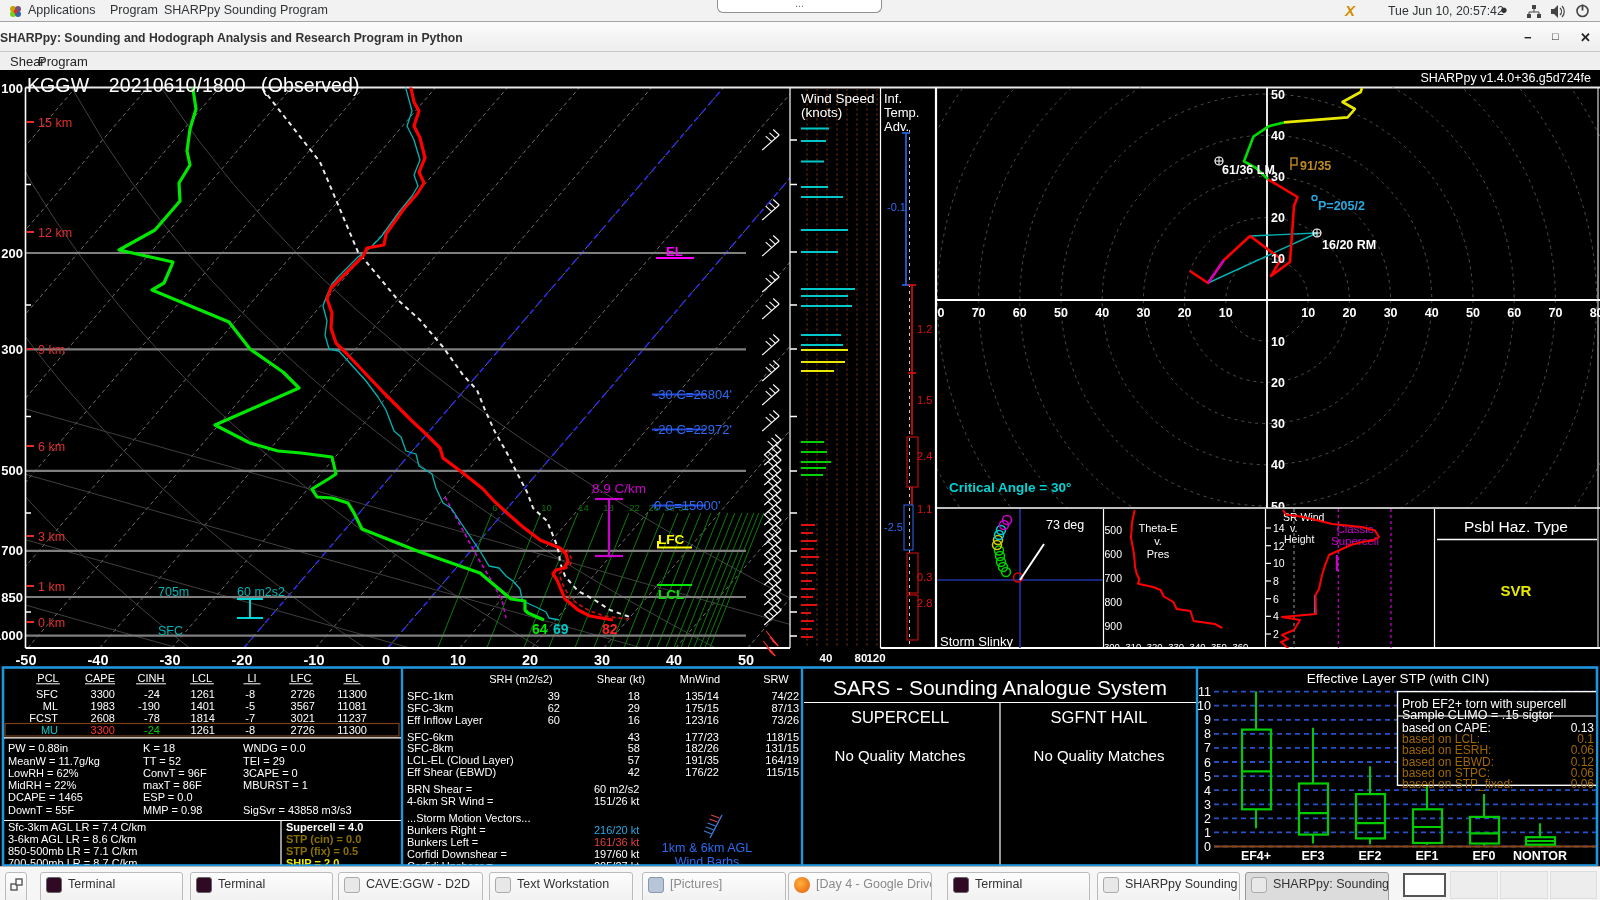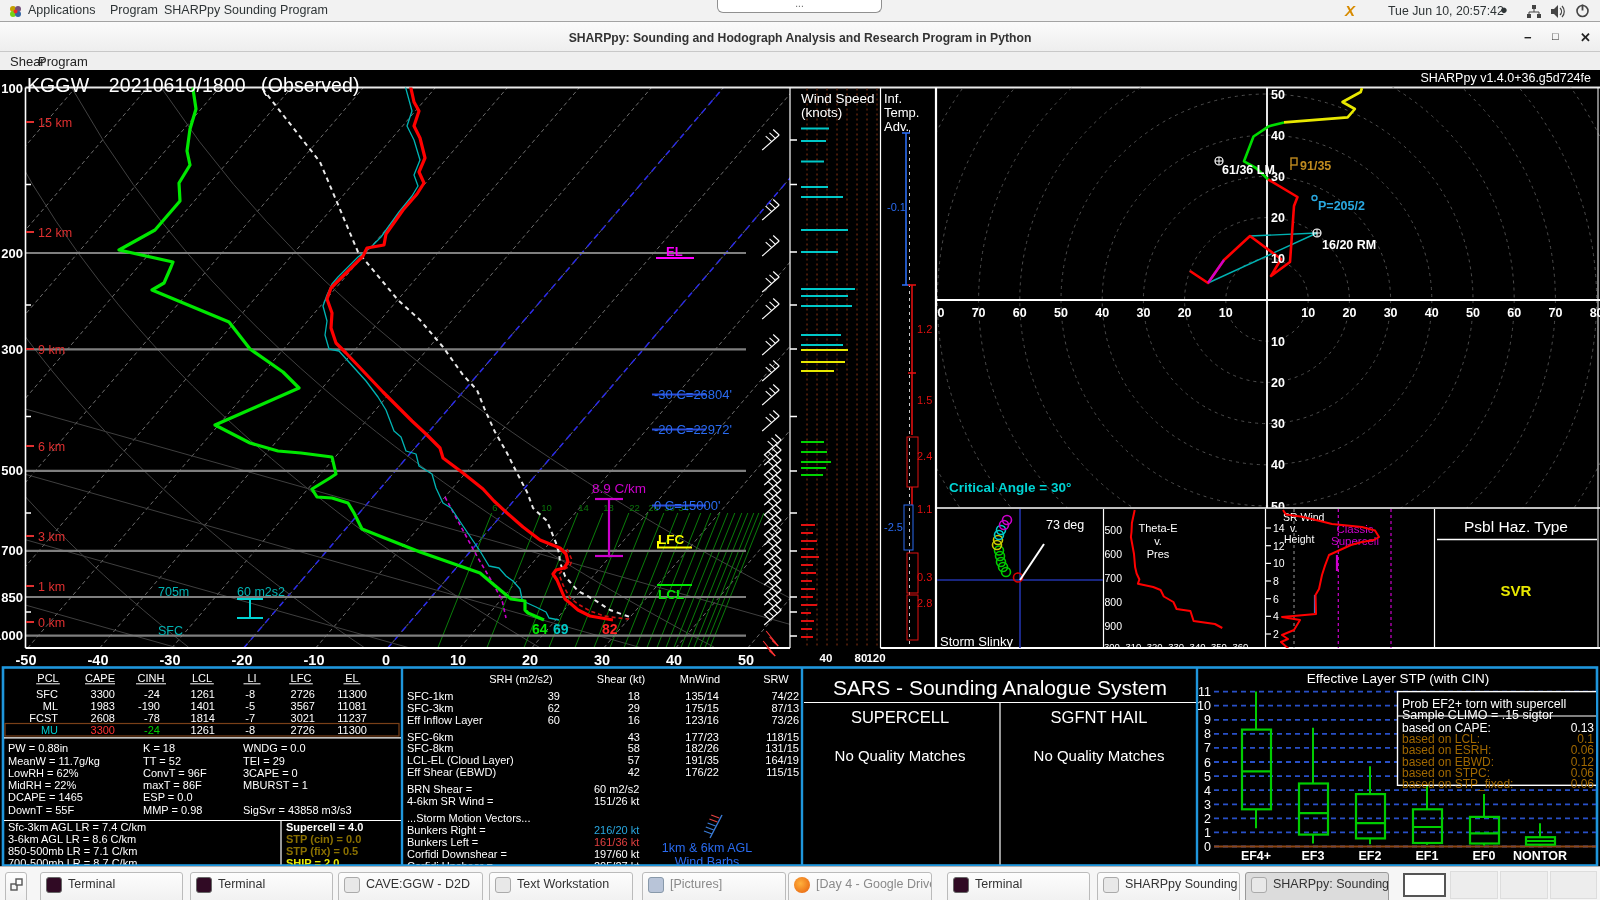--- a/index.html
+++ b/index.html
@@ -44,7 +44,7 @@
 </div>
 <div class="popup">...</div>
 <div class="tbar">
- <div style="position:absolute;left:0;width:100%;text-align:center;top:9px;font-weight:bold;font-size:12.2px">SHARPpy: Sounding and Hodograph Analysis and Research Program in Python</div>
+ <div style="position:absolute;left:0;width:100%;text-align:left;top:9px;font-weight:bold;font-size:12.2px">SHARPpy: Sounding and Hodograph Analysis and Research Program in Python</div>
  <span style="position:absolute;left:1524px;top:8px;font-weight:bold;color:#222">−</span>
  <span style="position:absolute;left:1552px;top:8px;font-size:11px;color:#222">□</span>
  <span style="position:absolute;left:1580px;top:8px;font-weight:bold;color:#222">✕</span>

